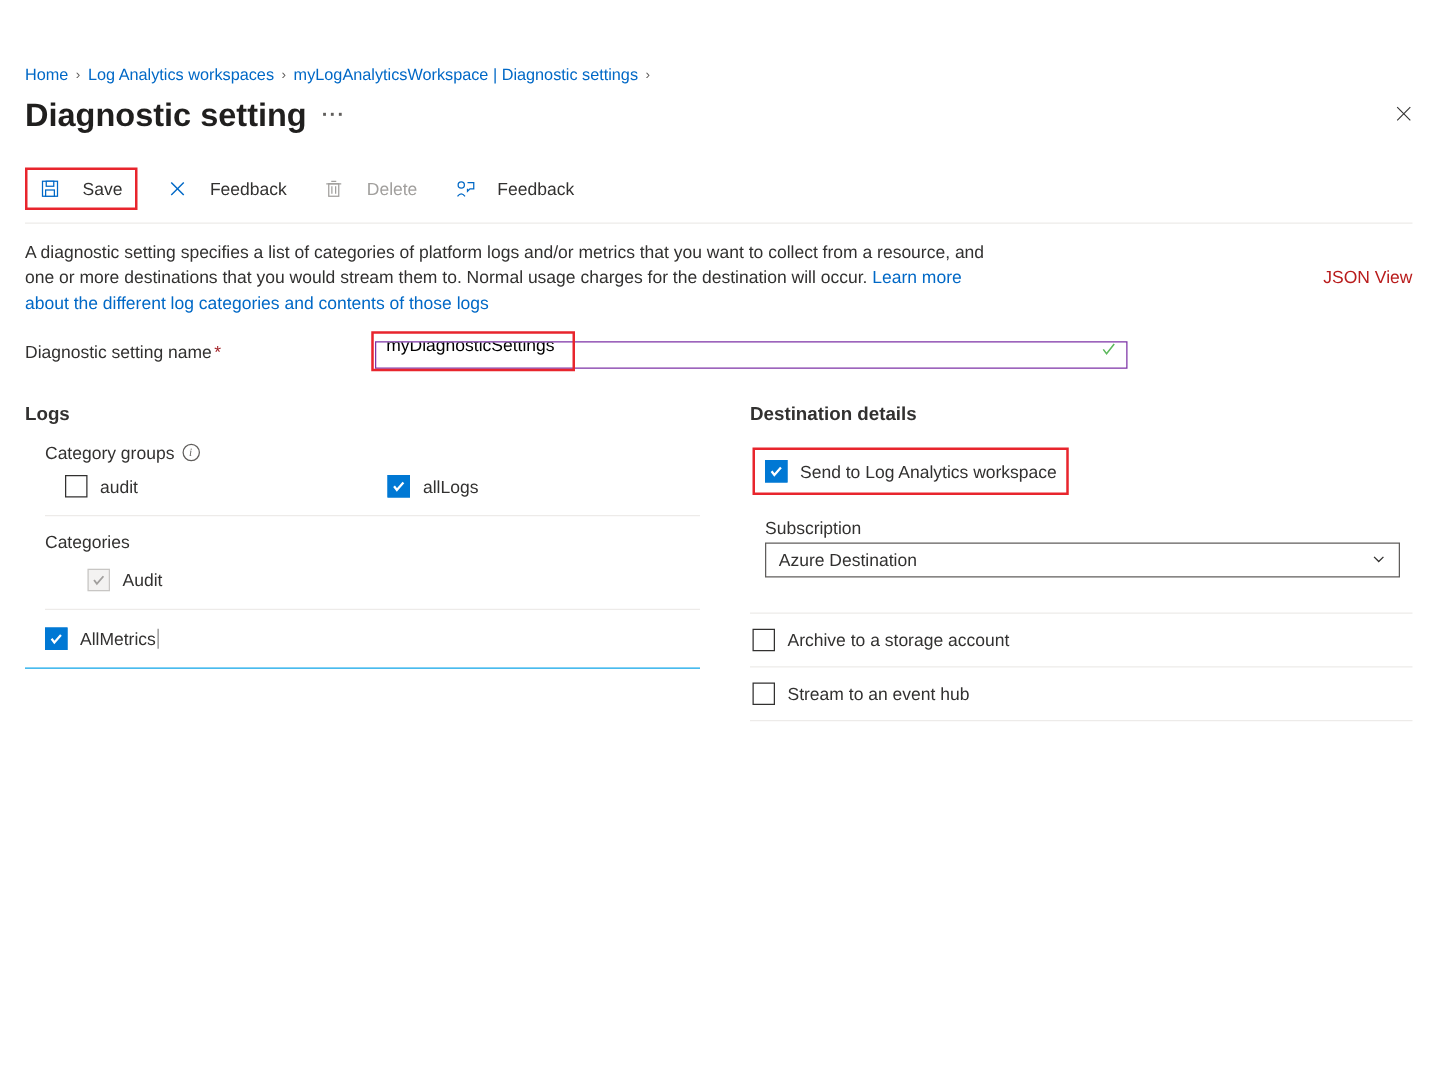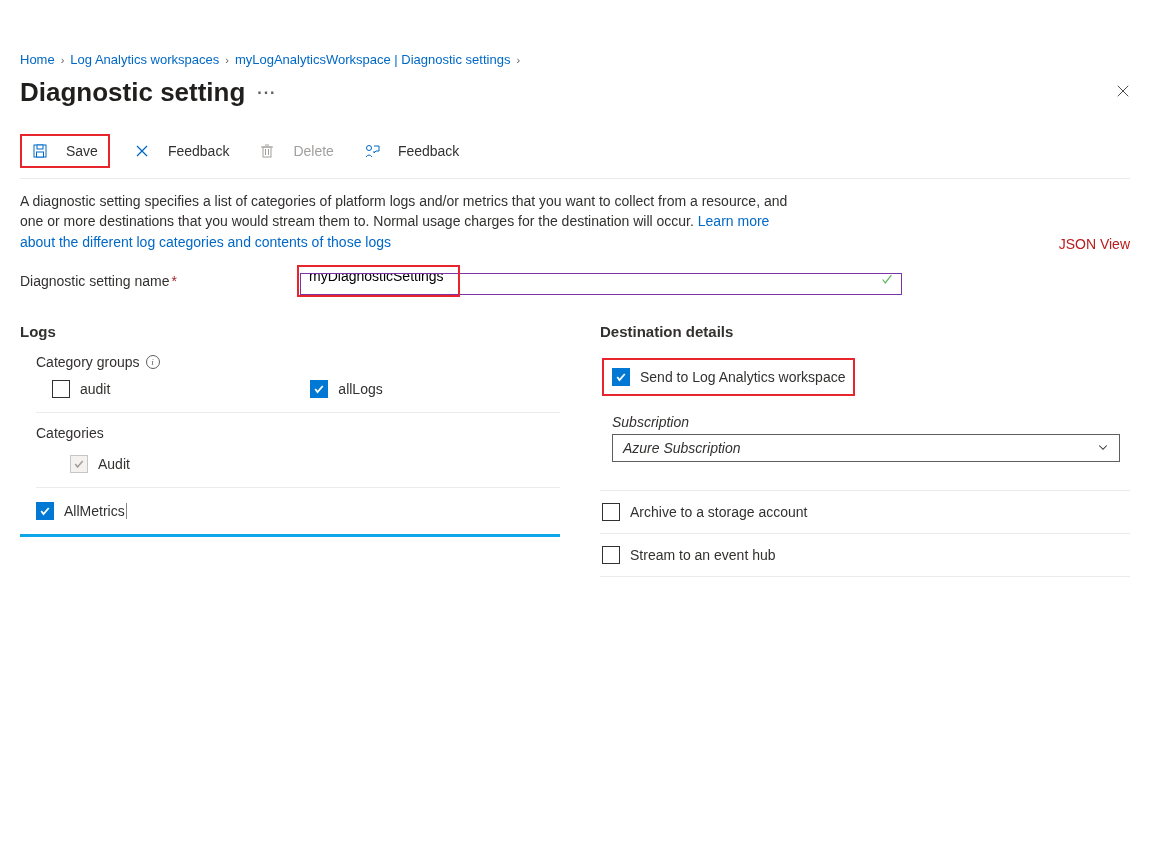--- a/index.html
+++ b/index.html
@@ -62,7 +62,7 @@
 
   
   .desc-row {
-    display: flex; justify-content: space-between; align-items: flex-end;
+    display: flex; justify-content: space-between; align-items: center;
     margin-bottom: 16px;
   }
   .desc { max-width: 770px; line-height: 1.45; font-size: 14px; color: #323130;}

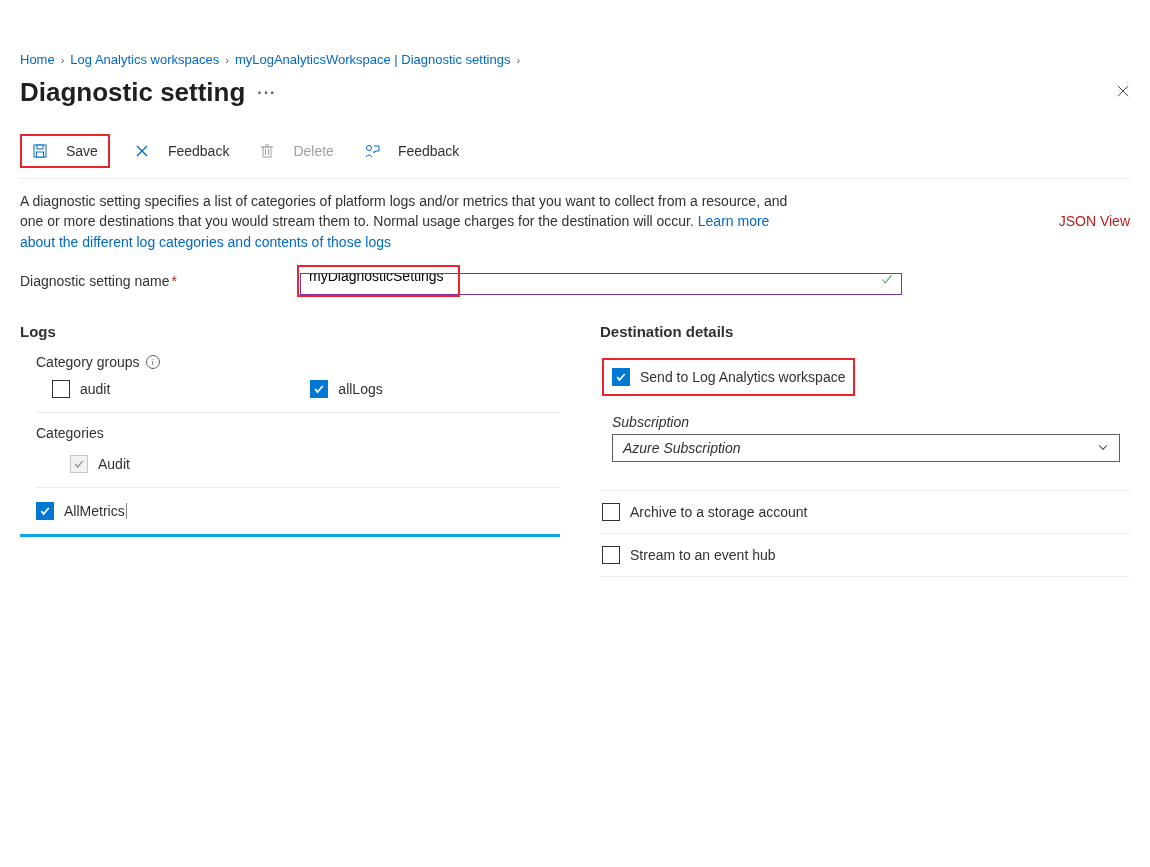--- a/index.html
+++ b/index.html
@@ -143,7 +143,7 @@
   .dest-sub {
     margin-top: 18px; margin-left: 10px;
   }
-  .dest-sub .field { margin-bottom: 16px; font-style: italic; }
+  .dest-sub .field { margin-bottom: 16px; }
   .dest-sub label { display: block; margin-bottom: 4px; }
   .select {
     display: flex; align-items: center; justify-content: space-between;

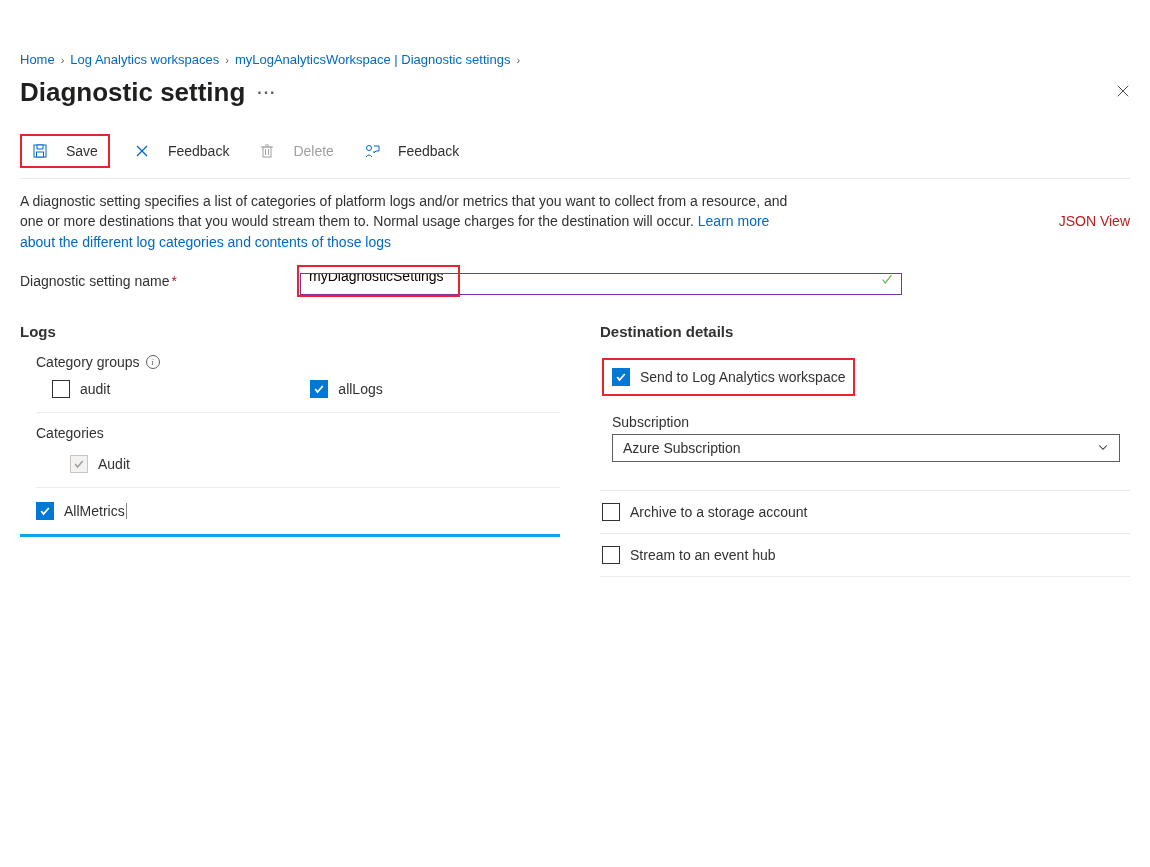--- a/index.html
+++ b/index.html
@@ -311,7 +311,7 @@
         <div class="field">
           <label>Subscription</label>
           <div class="select">
-            <span>Azure Subscription</span>
+            <span>Azure Destination</span>
             <span class="caret">
               <svg viewBox="0 0 16 16" stroke="#323130" stroke-width="1.4" fill="none">
                   <path d="M3 6 l5 5 l5-5"></path>

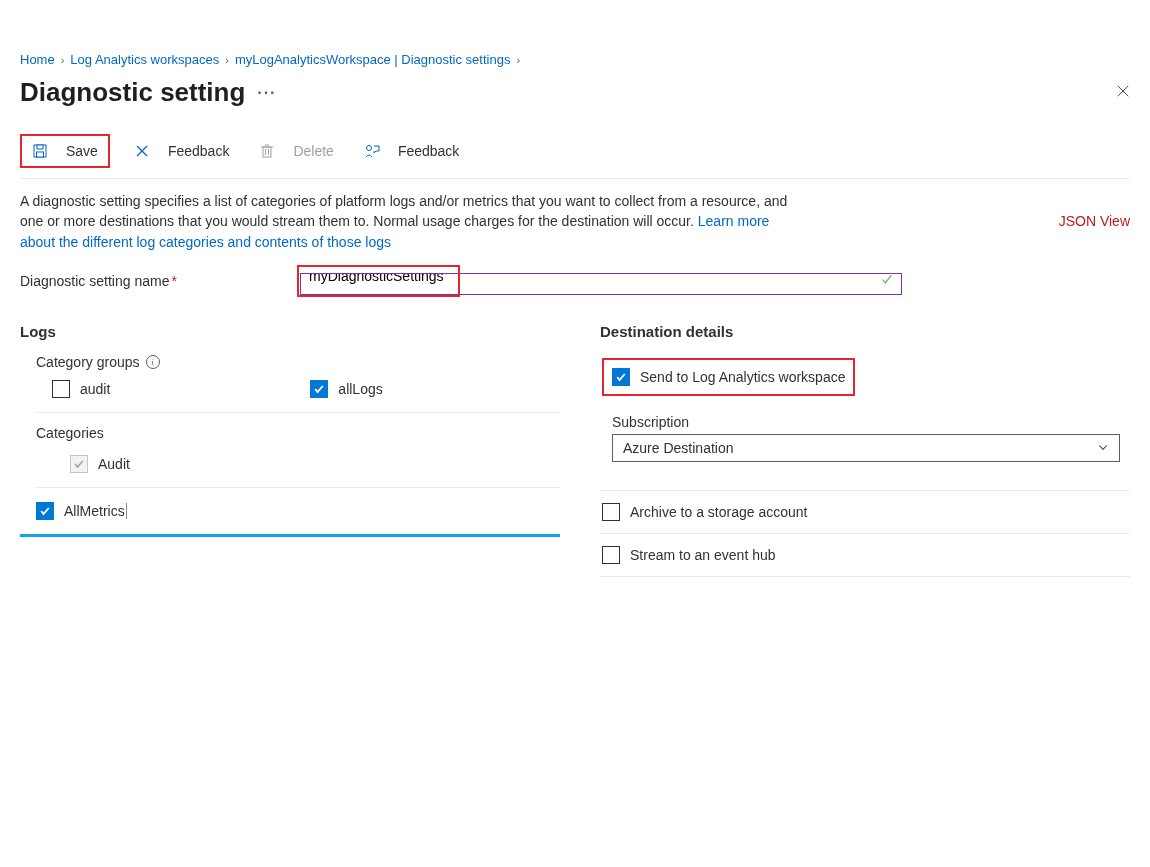--- a/index.html
+++ b/index.html
@@ -129,7 +129,7 @@
   .chk.disabled { cursor: default; color: #a19f9d; }
   .chk.disabled .chk-label { color: #323130; }
 
-  .metrics-group { padding: 0 0 14px 16px; border-bottom: 3px solid #0ea5e9; }
+  .metrics-group { padding: 0 0 14px 16px; border-bottom: 1px solid #0ea5e9; }
   .metrics-group .chk-label { border-right: 1px solid #888; padding-right: 1px; }
 
   

